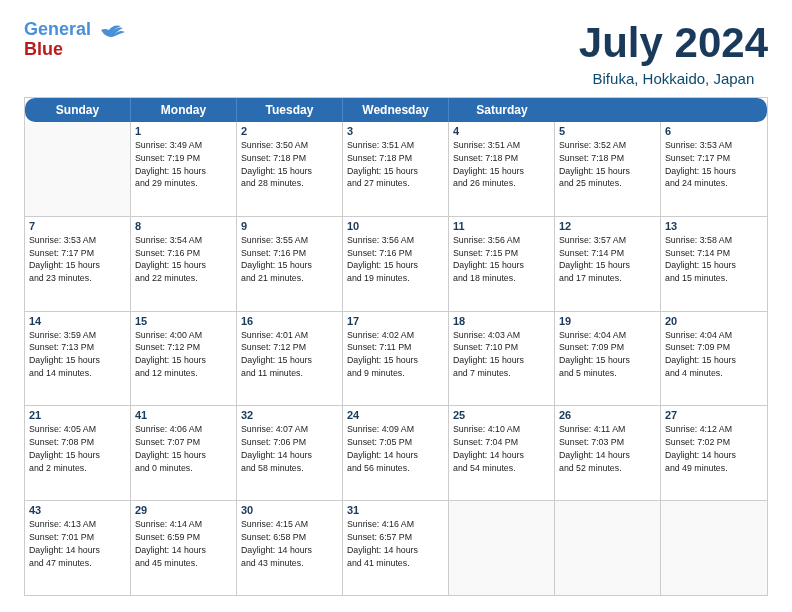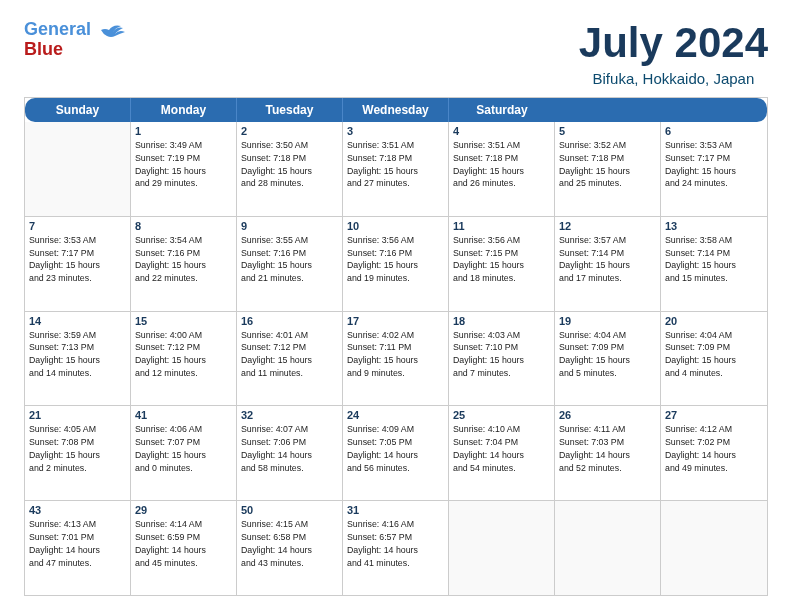--- a/index.html
+++ b/index.html
@@ -273,7 +273,7 @@
             <div class="day-info">Sunrise: 4:14 AM<br>Sunset: 6:59 PM<br>Daylight: 14 hours<br>and 45 minutes.</div>
           </div>
           <div class="cal-cell">
-            <span class="day-num">50</span>
+            <span class="day-num">30</span>
             <div class="day-info">Sunrise: 4:15 AM<br>Sunset: 6:58 PM<br>Daylight: 14 hours<br>and 43 minutes.</div>
           </div>
           <div class="cal-cell">

